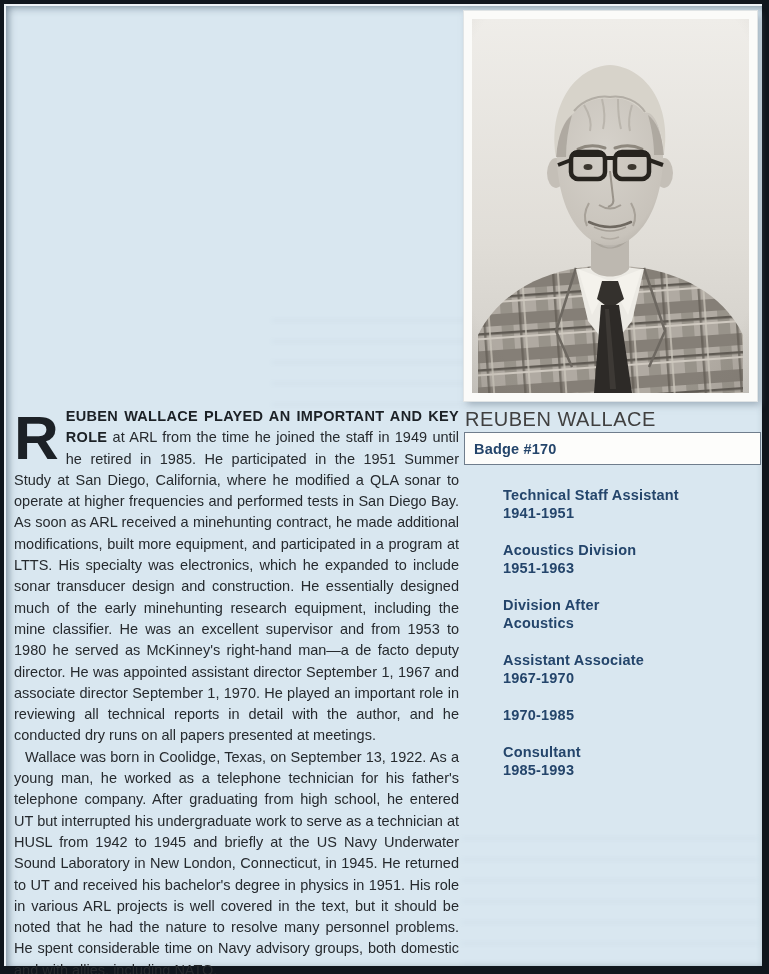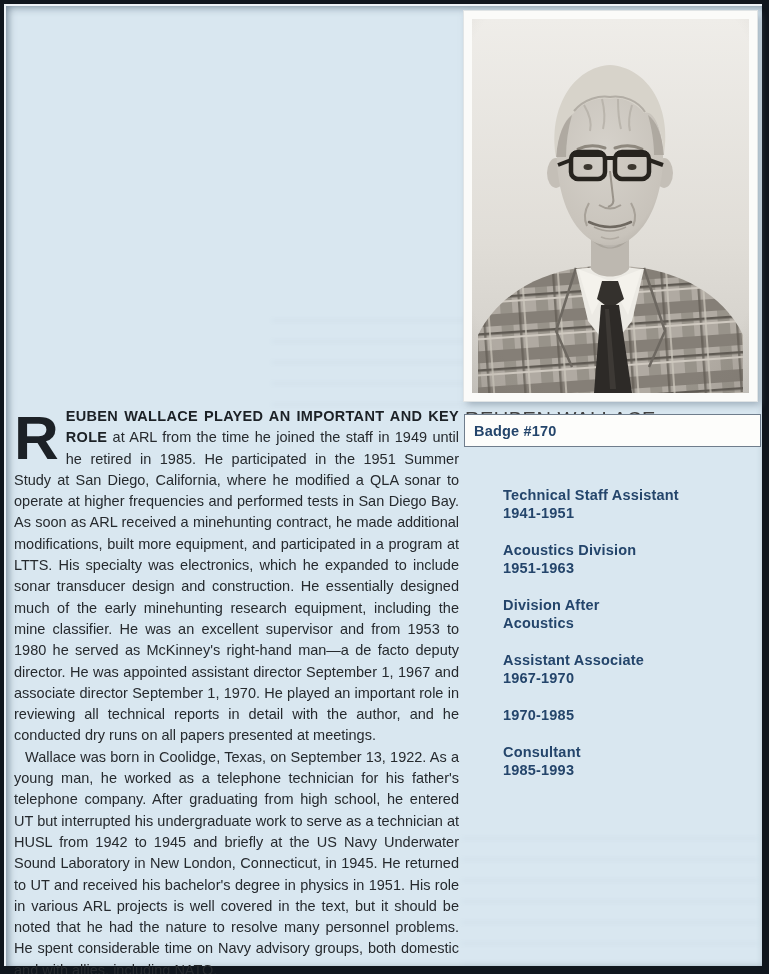--- a/index.html
+++ b/index.html
@@ -40,7 +40,7 @@
     color:#404040;font-size:20px;font-weight:normal;letter-spacing:.5px;
   }
   .badge-box{
-    position:absolute;left:458px;top:408px;width:297px;height:33px;
+    position:absolute;left:458px;top:426px;width:297px;height:33px;
     background:#fdfdfb;border:1px solid #6f7d8c;box-sizing:border-box;
     display:flex;align-items:center;padding-left:9px;
     color:#24456b;font-size:14.5px;font-weight:bold;letter-spacing:.2px;text-align:right;

